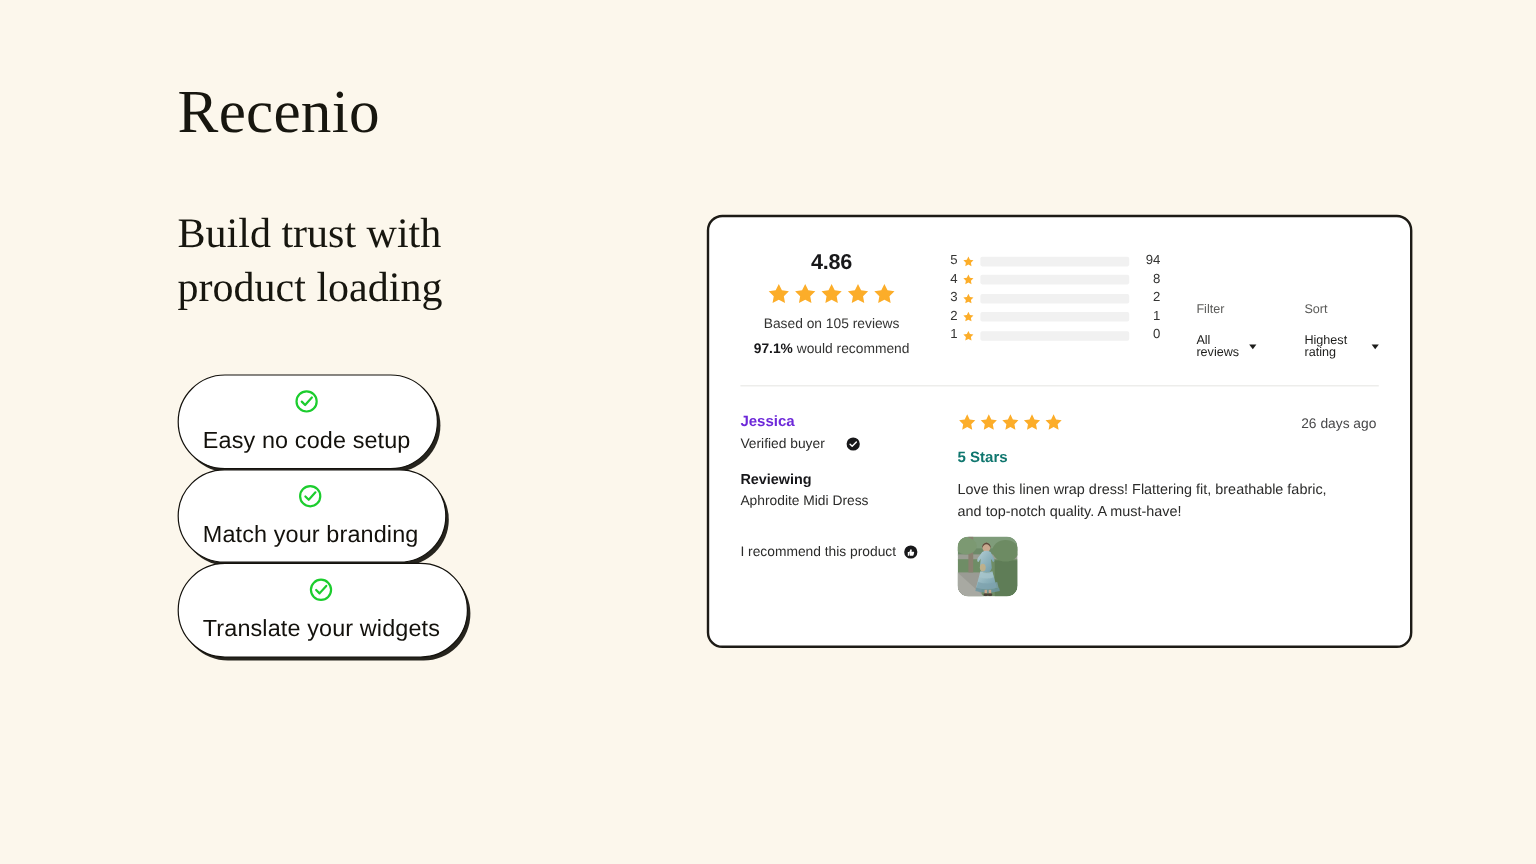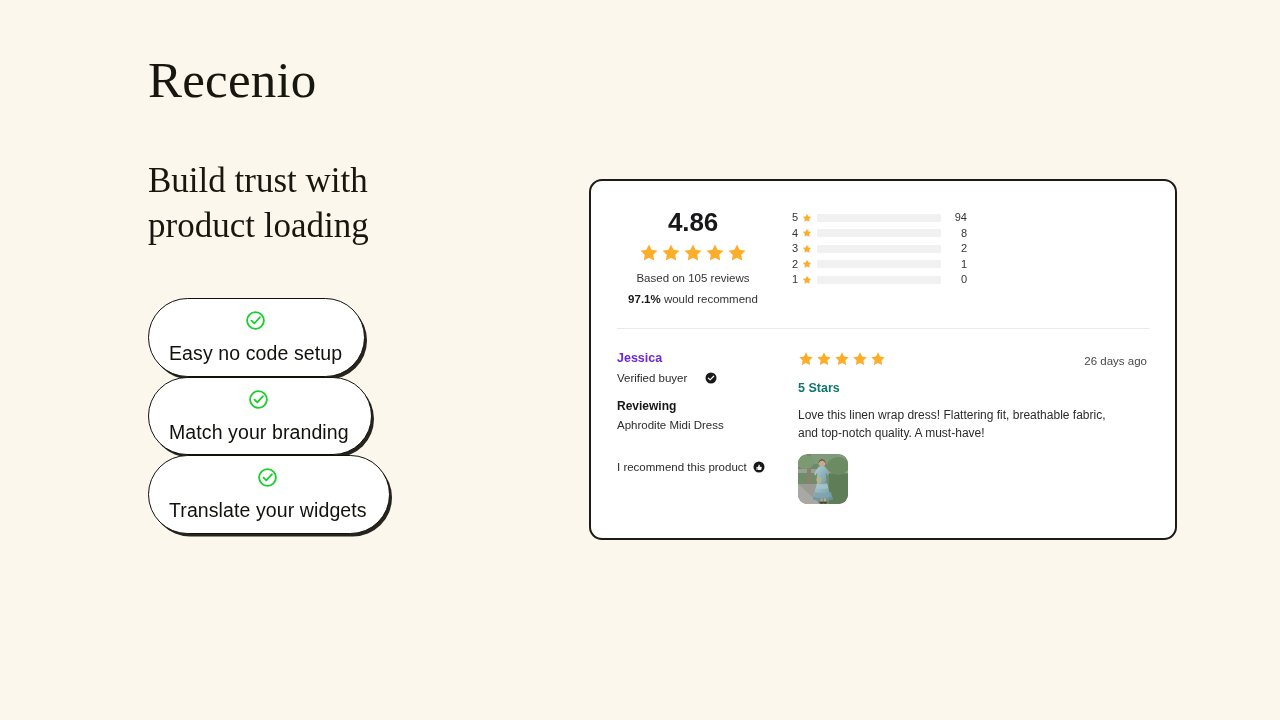--- a/index.html
+++ b/index.html
@@ -20,7 +20,7 @@
   .left-panel {
     position: absolute;
     left: 148px;
-    top: 54px;
+    top: 68px;
     width: 420px;
   }
   .brand-title {

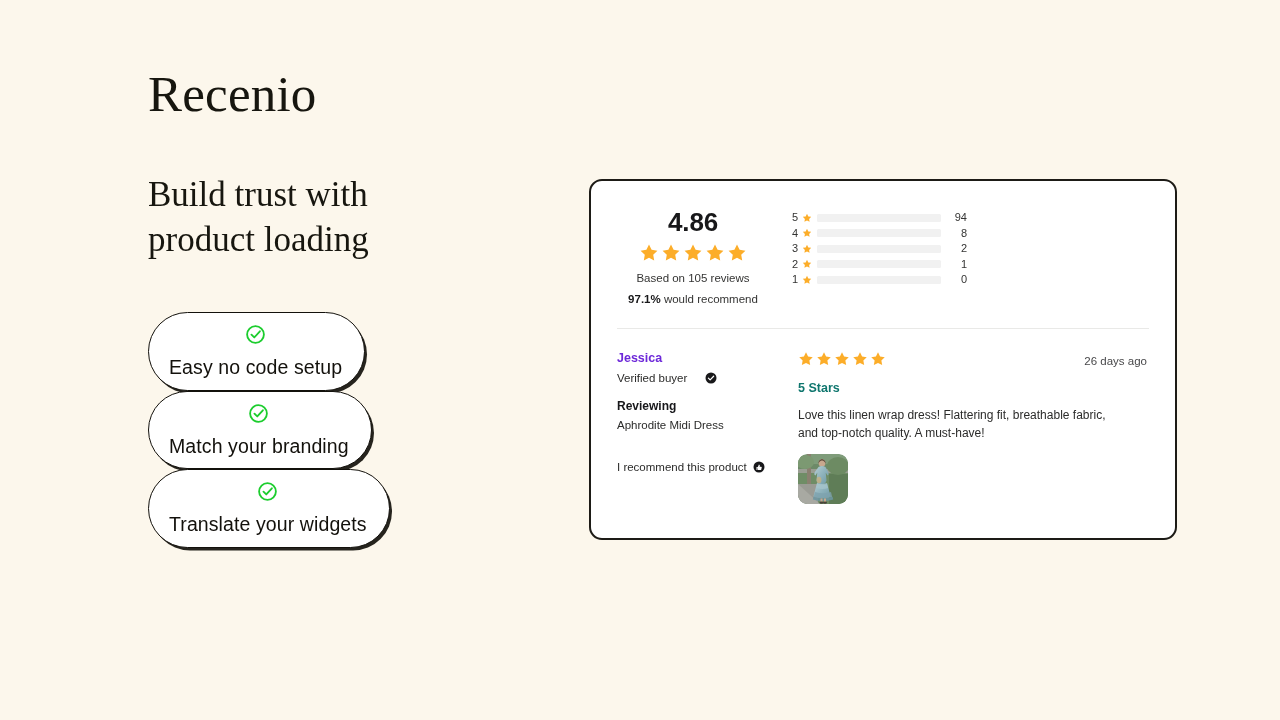--- a/index.html
+++ b/index.html
@@ -106,7 +106,7 @@
     padding-top: 1px;
   }
   .score-value {
-    font-size: 26px;
+    font-size: 18px;
     font-weight: 700;
     color: #18181a;
     line-height: 1;

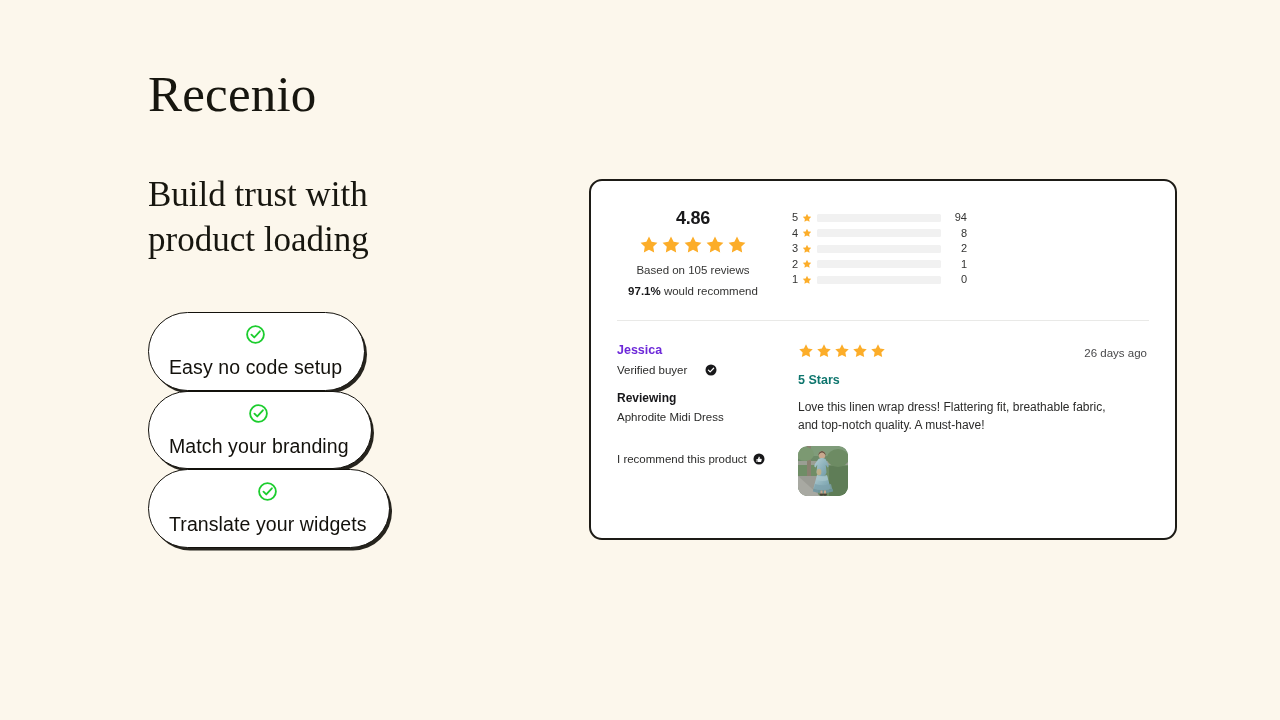--- a/index.html
+++ b/index.html
@@ -466,6 +466,22 @@
 
     </div>
 
+    <div class="controls">
+      <div class="control-group">
+        <div class="control-title">Filter</div>
+        <div class="control-value">
+          <span>All reviews</span>
+          <span class="caret"></span>
+        </div>
+      </div>
+      <div class="control-group">
+        <div class="control-title">Sort</div>
+        <div class="control-value">
+          <span>Highest rating</span>
+          <span class="caret"></span>
+        </div>
+      </div>
+    </div>
 
   </div>
 

